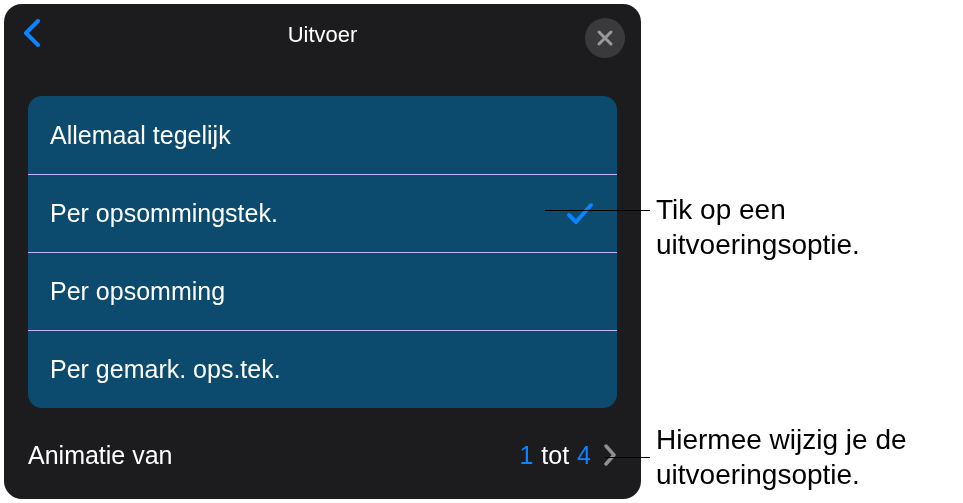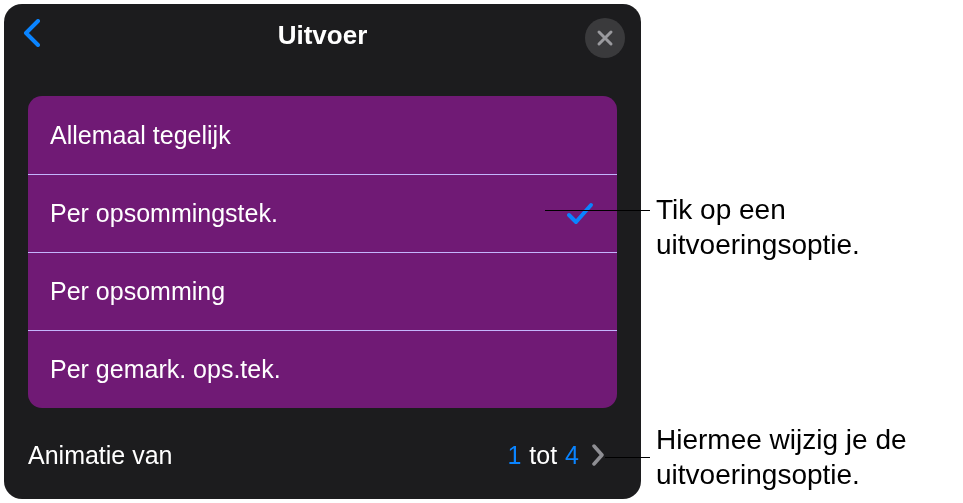--- a/index.html
+++ b/index.html
@@ -40,8 +40,8 @@
     }
     .panel-title {
       color: #fff;
-      font-size: 26px;
-      font-weight: 700;
+      font-size: 22px;
+      font-weight: 400;
     }
     .close-btn {
       position: absolute;

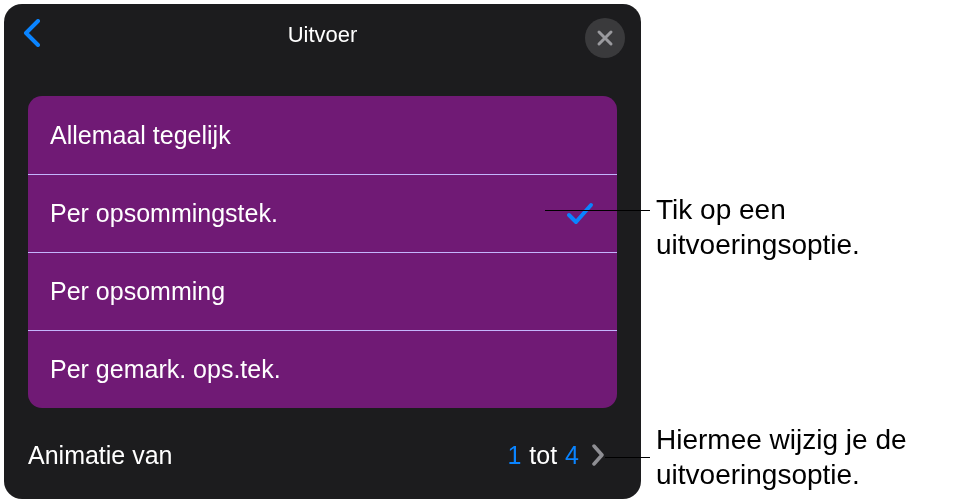--- a/index.html
+++ b/index.html
@@ -58,7 +58,7 @@
     }
     .option-list {
       margin: 30px 24px 0 24px;
-      background: #701a75;
+      background: #0c4a6e;
       border-radius: 14px;
       overflow: hidden;
     }

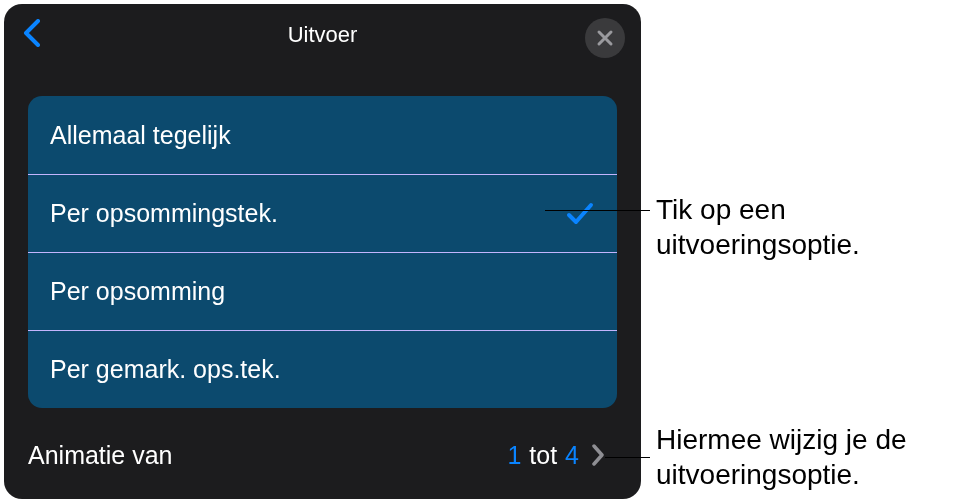--- a/index.html
+++ b/index.html
@@ -87,7 +87,7 @@
     .footer-row {
       position: absolute;
       left: 24px;
-      right: 36px;
+      right: 24px;
       bottom: 20px;
       display: flex;
       align-items: center;

